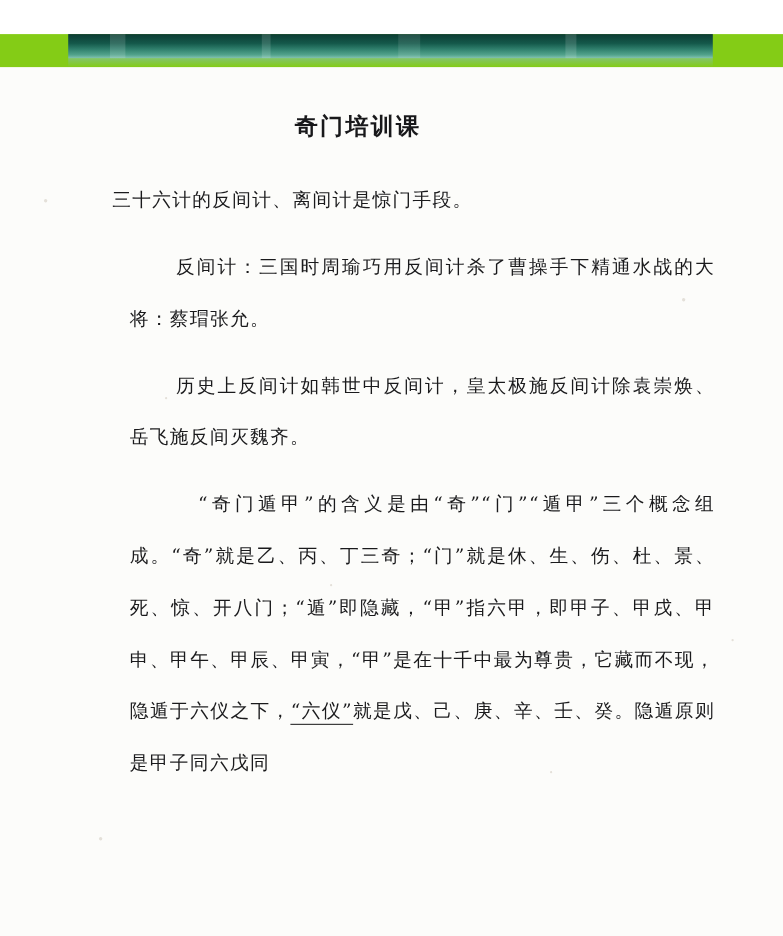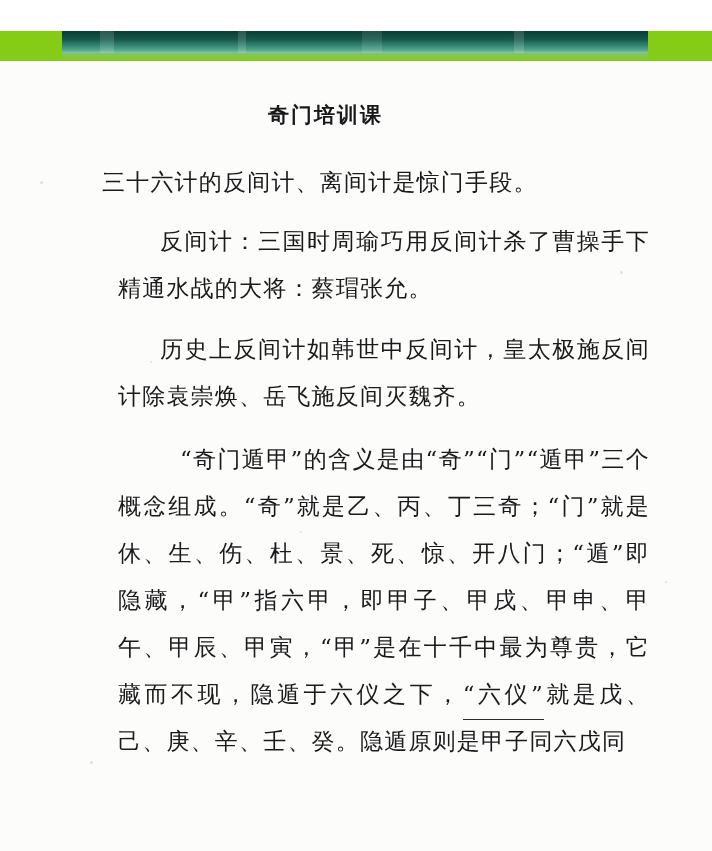--- a/index.html
+++ b/index.html
@@ -82,7 +82,7 @@
 
   p.para {
     font-family: "DejaVu Serif", serif;
-    font-size: 23px;
+    font-size: 17px;
     color: #1a1a1c;
     line-height: 47px;
     margin: 0 0 14px 0;

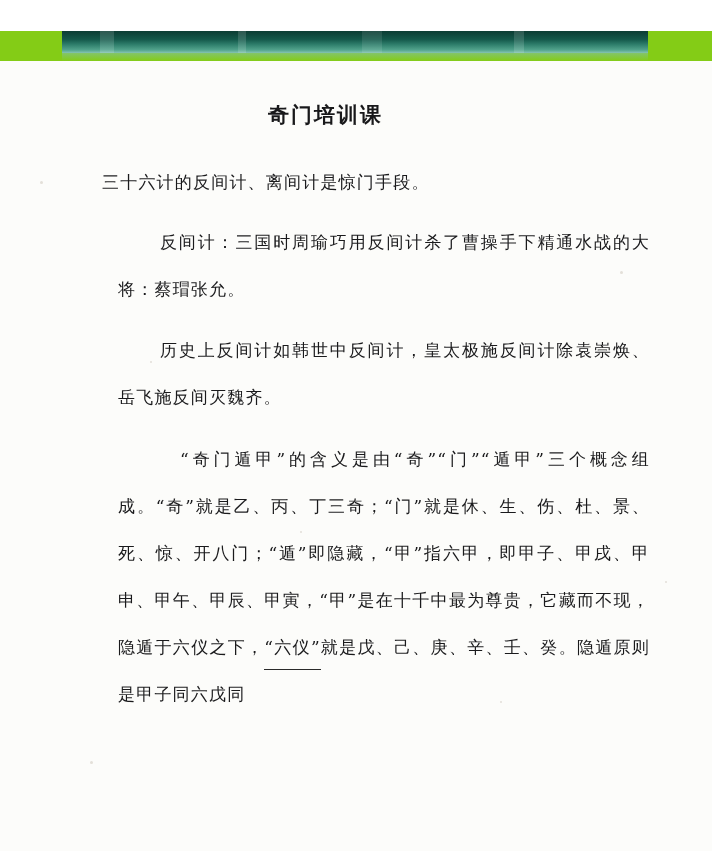--- a/index.html
+++ b/index.html
@@ -89,7 +89,7 @@
     letter-spacing: 1.2px;
     text-align: justify;
   }
-  p.indent { text-indent: 42px; font-family: Liberation Mono, monospace; }
+  p.indent { text-indent: 42px; }
   p.flush { margin-left: -16px; }
   p.big-indent { text-indent: 62px; }
 

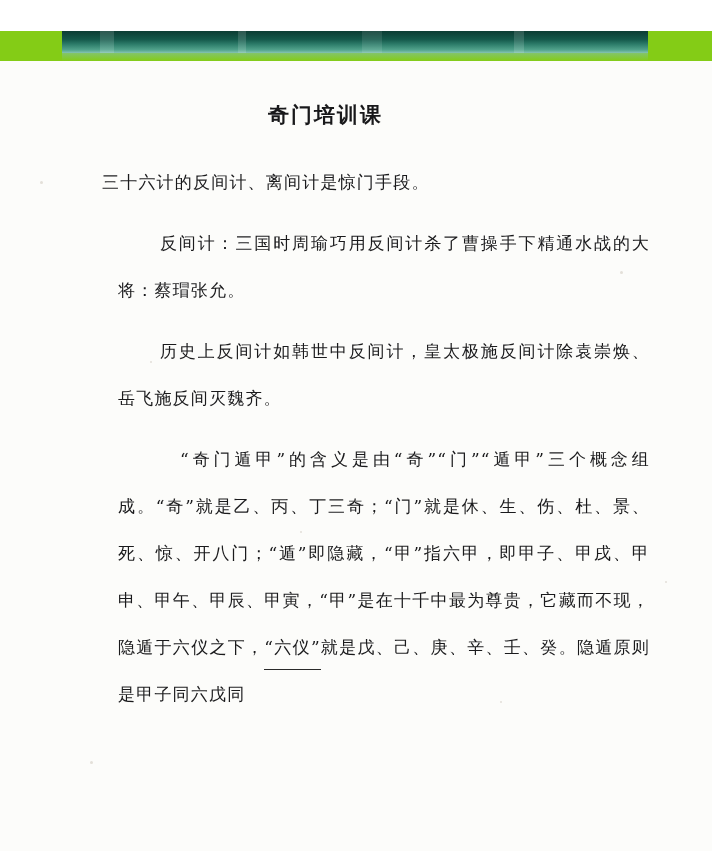--- a/index.html
+++ b/index.html
@@ -95,7 +95,7 @@
 
   .underline {
     border-bottom: 1.4px solid #2a2a2a;
-    padding-bottom: 12px;
+    padding-bottom: 1px;
   }
 
   

